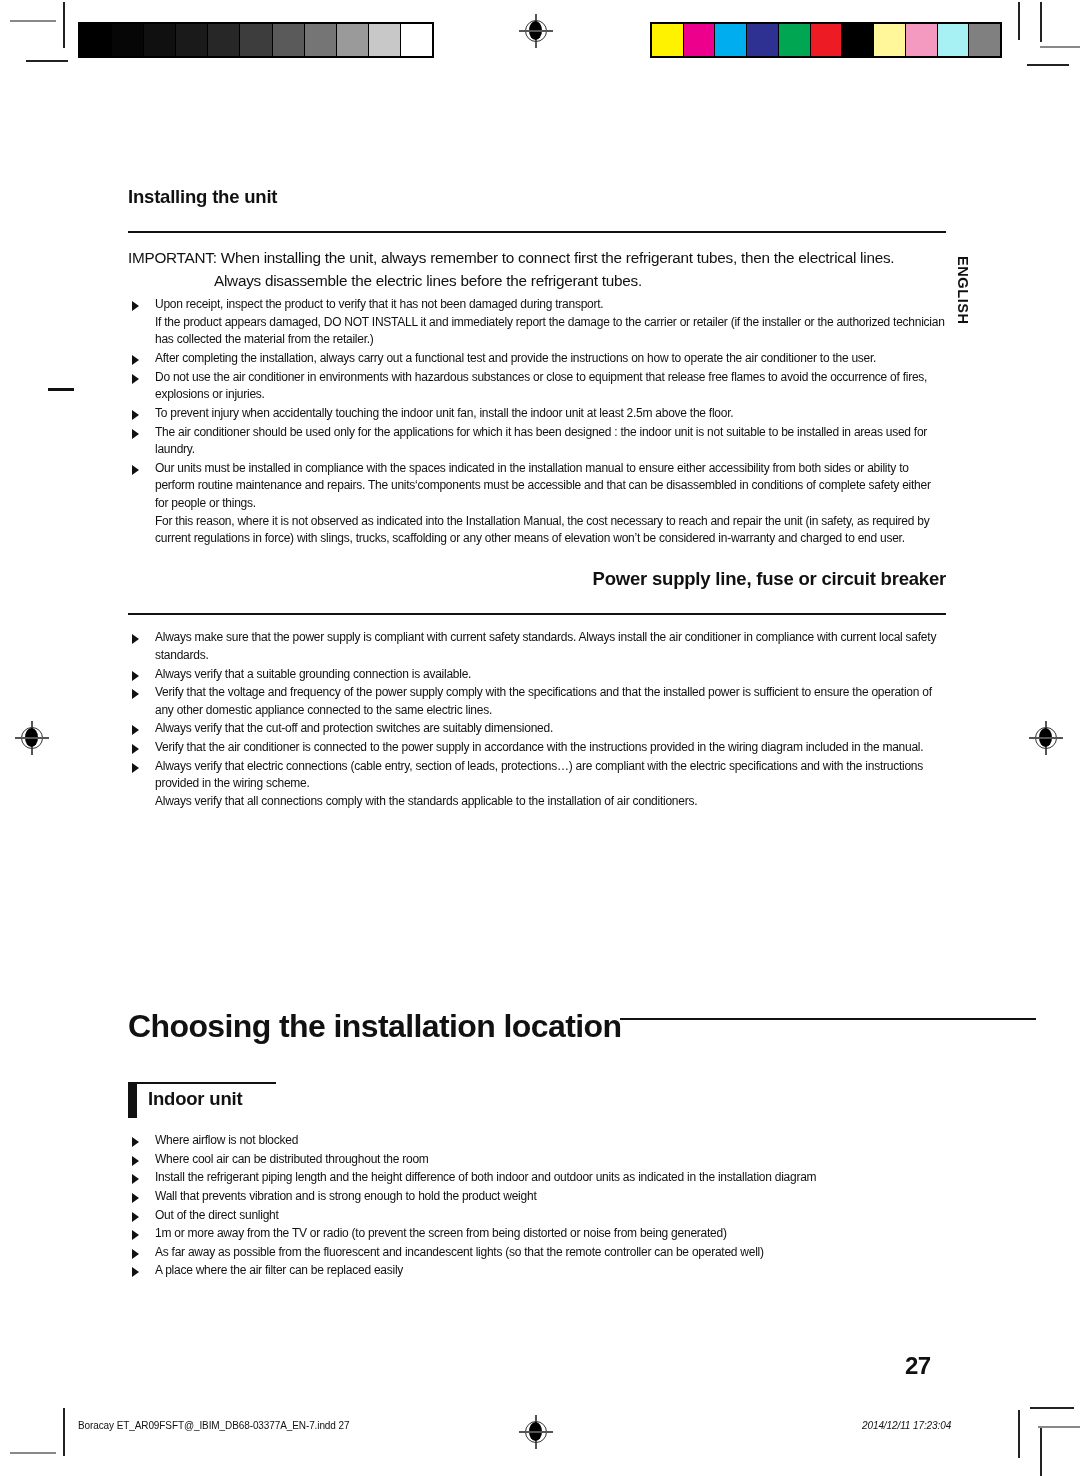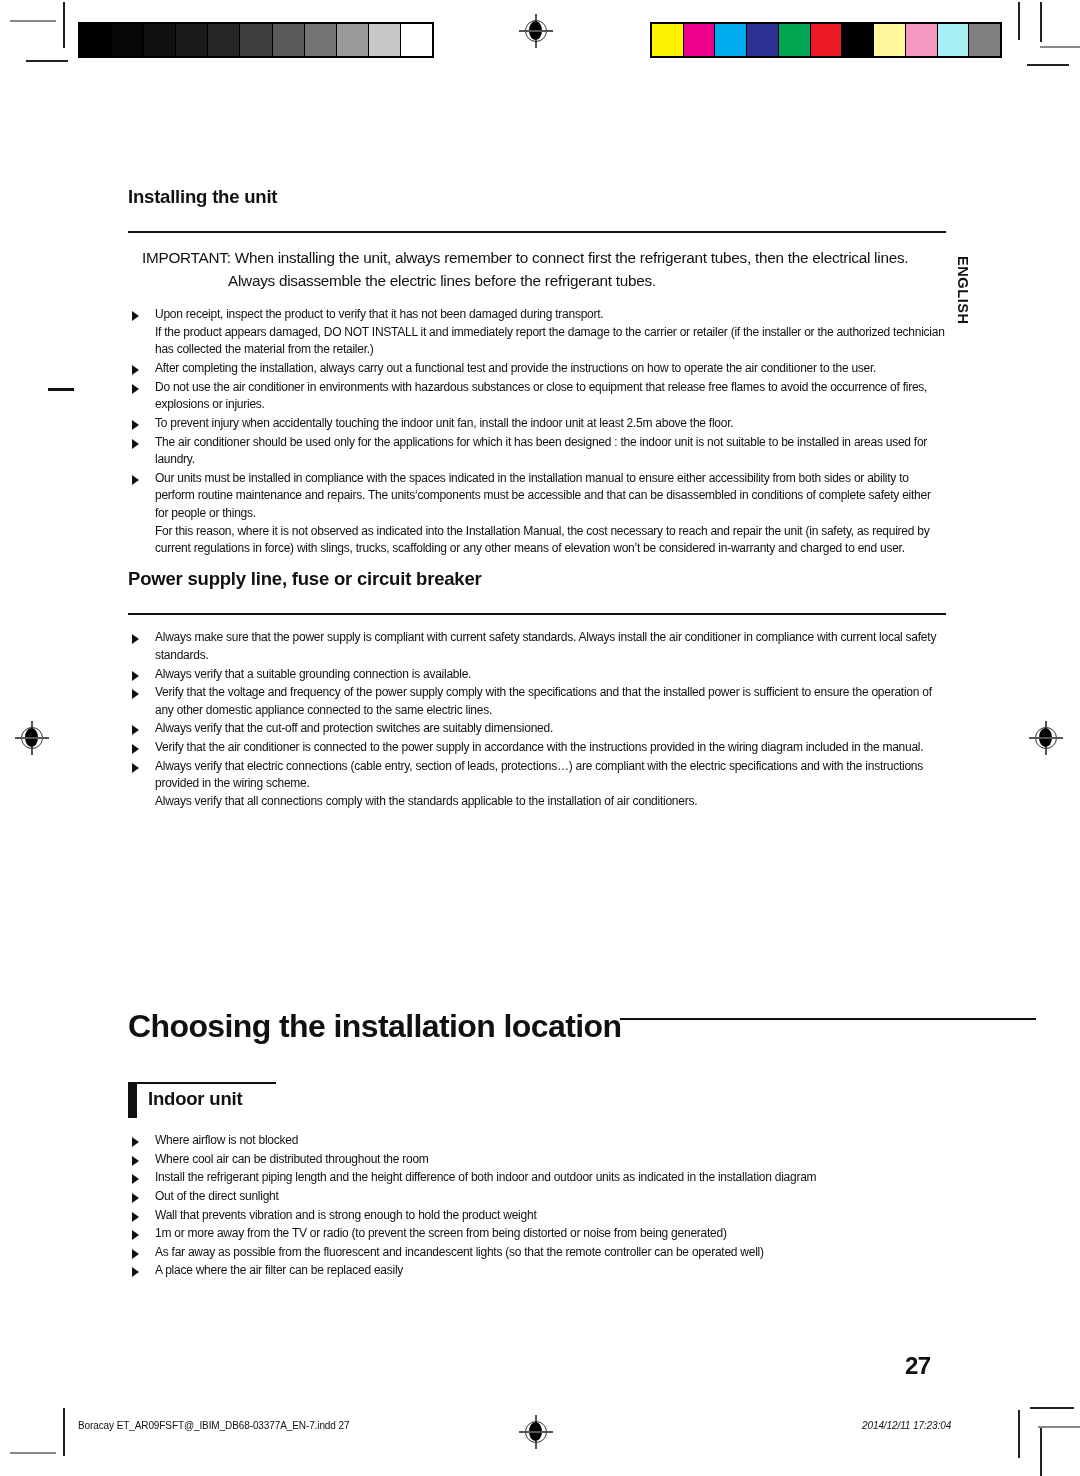--- a/index.html
+++ b/index.html
@@ -137,7 +137,7 @@
     font-size: 15.3px;
     line-height: 1.47;
     letter-spacing: -0.25px;
-    margin: 14px;
+    margin: 0;
   }
   .para .indent-line {
     display: block;

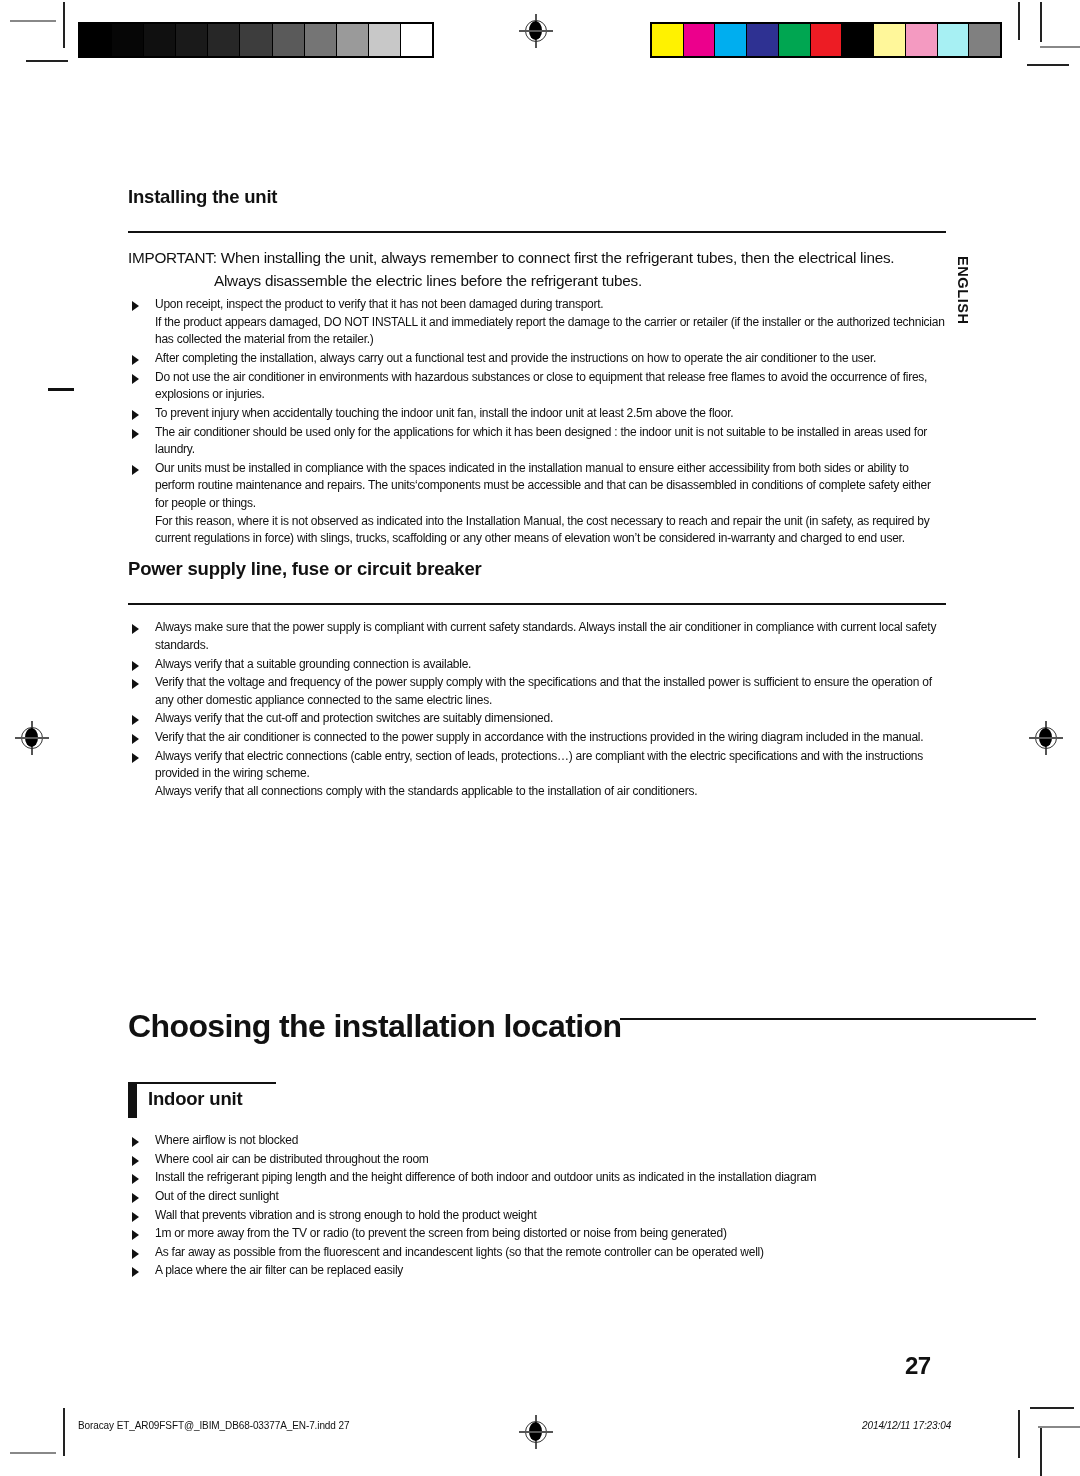--- a/index.html
+++ b/index.html
@@ -131,7 +131,7 @@
     margin: 0 0 14px 0;
     line-height: 1.15;
   }
-  .sec-head.second { margin-top: 10px; }
+  .sec-head.second { margin-top: 20px; text-align: right; }
 
   .para {
     font-size: 15.3px;

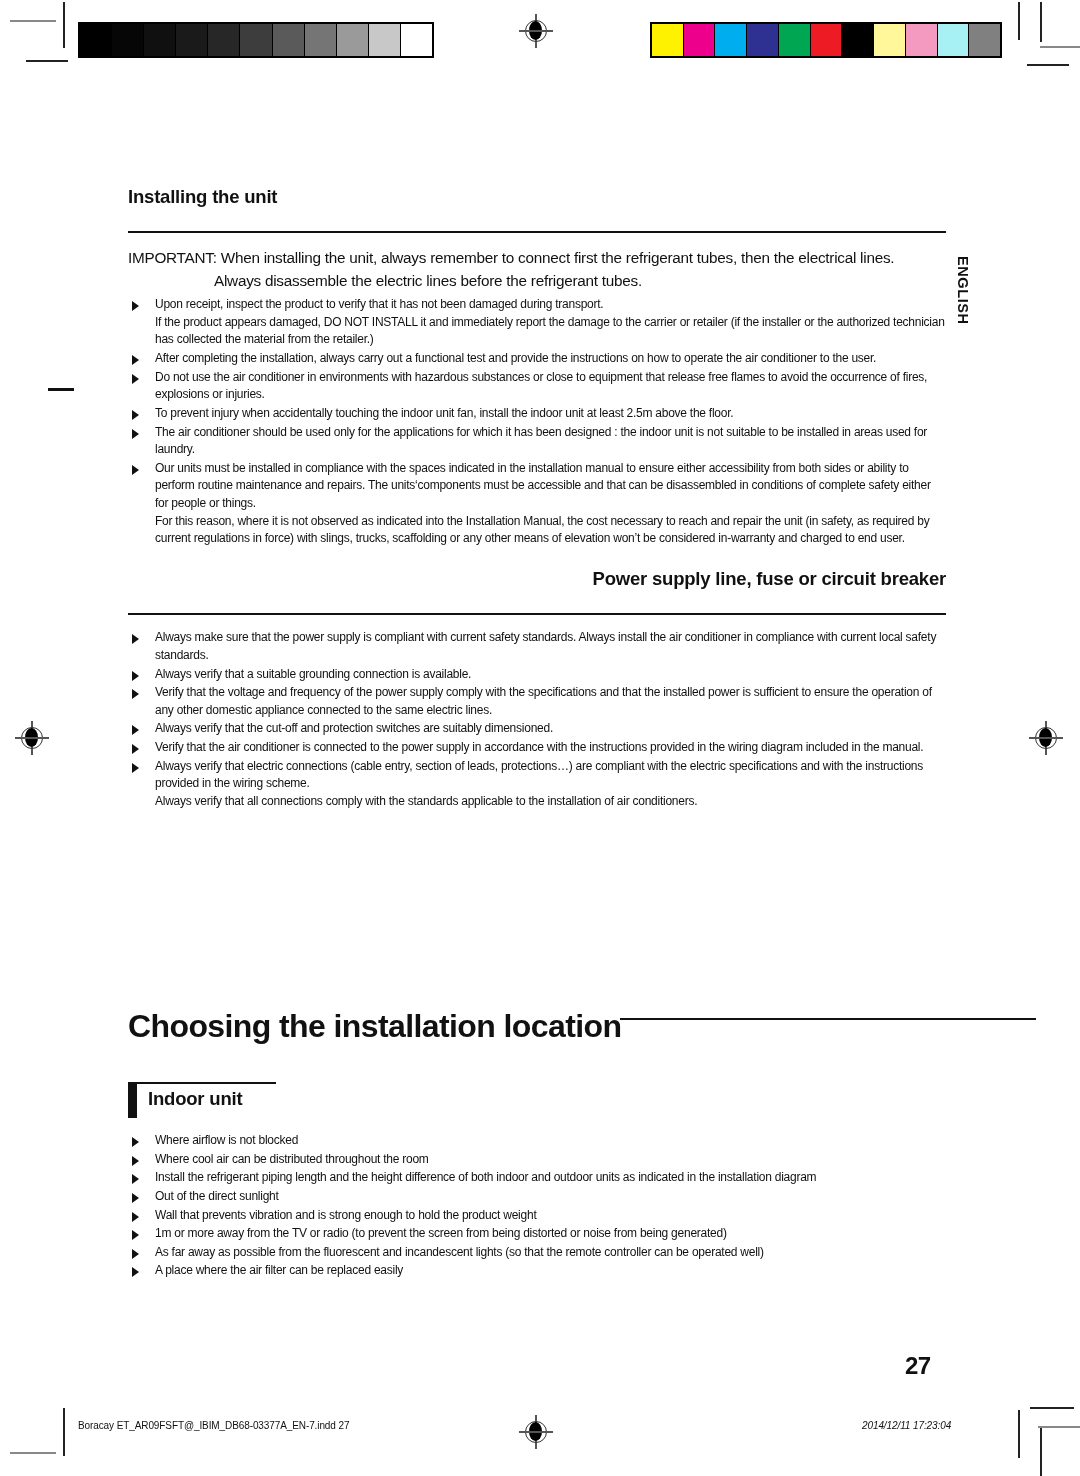--- a/index.html
+++ b/index.html
@@ -428,11 +428,11 @@
       </li>
     <li>
         <span class="tri"></span>
+        <span class="cont">Wall that prevents vibration and is strong enough to hold the product weight</span>
+      </li>
+    <li>
+        <span class="tri"></span>
         <span class="cont">Out of the direct sunlight</span>
-      </li>
-    <li>
-        <span class="tri"></span>
-        <span class="cont">Wall that prevents vibration and is strong enough to hold the product weight</span>
       </li>
     <li>
         <span class="tri"></span>

